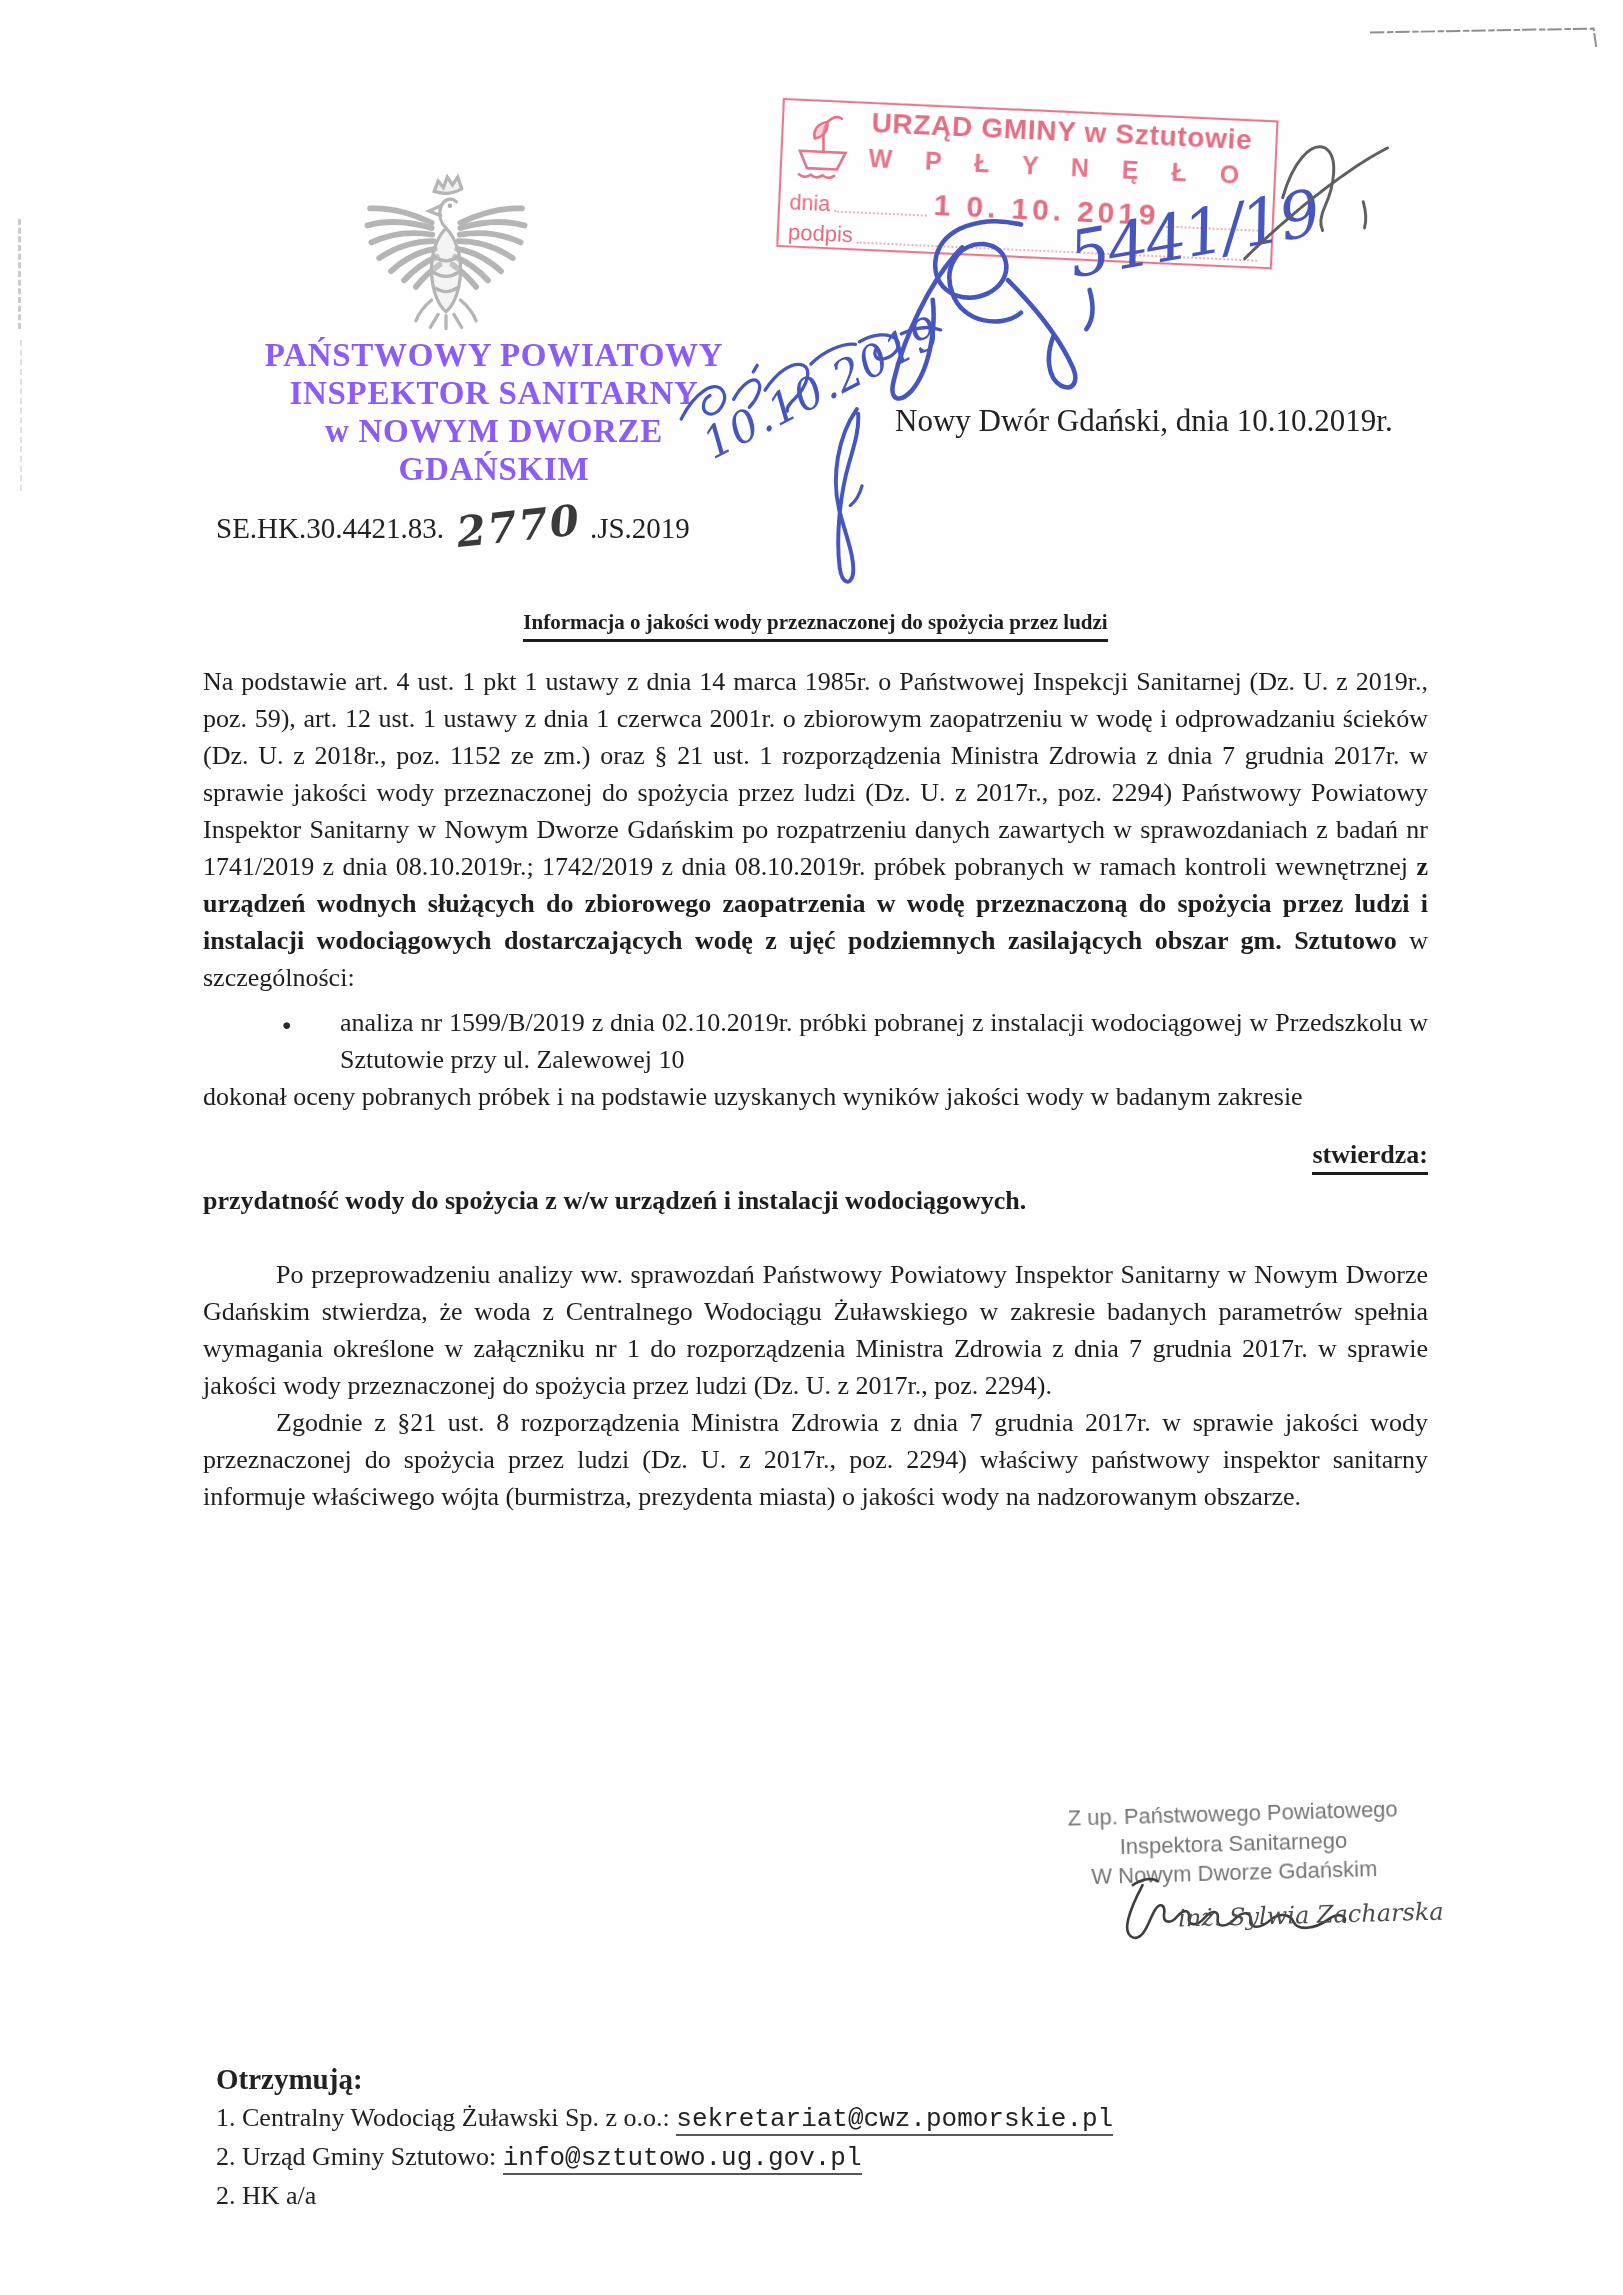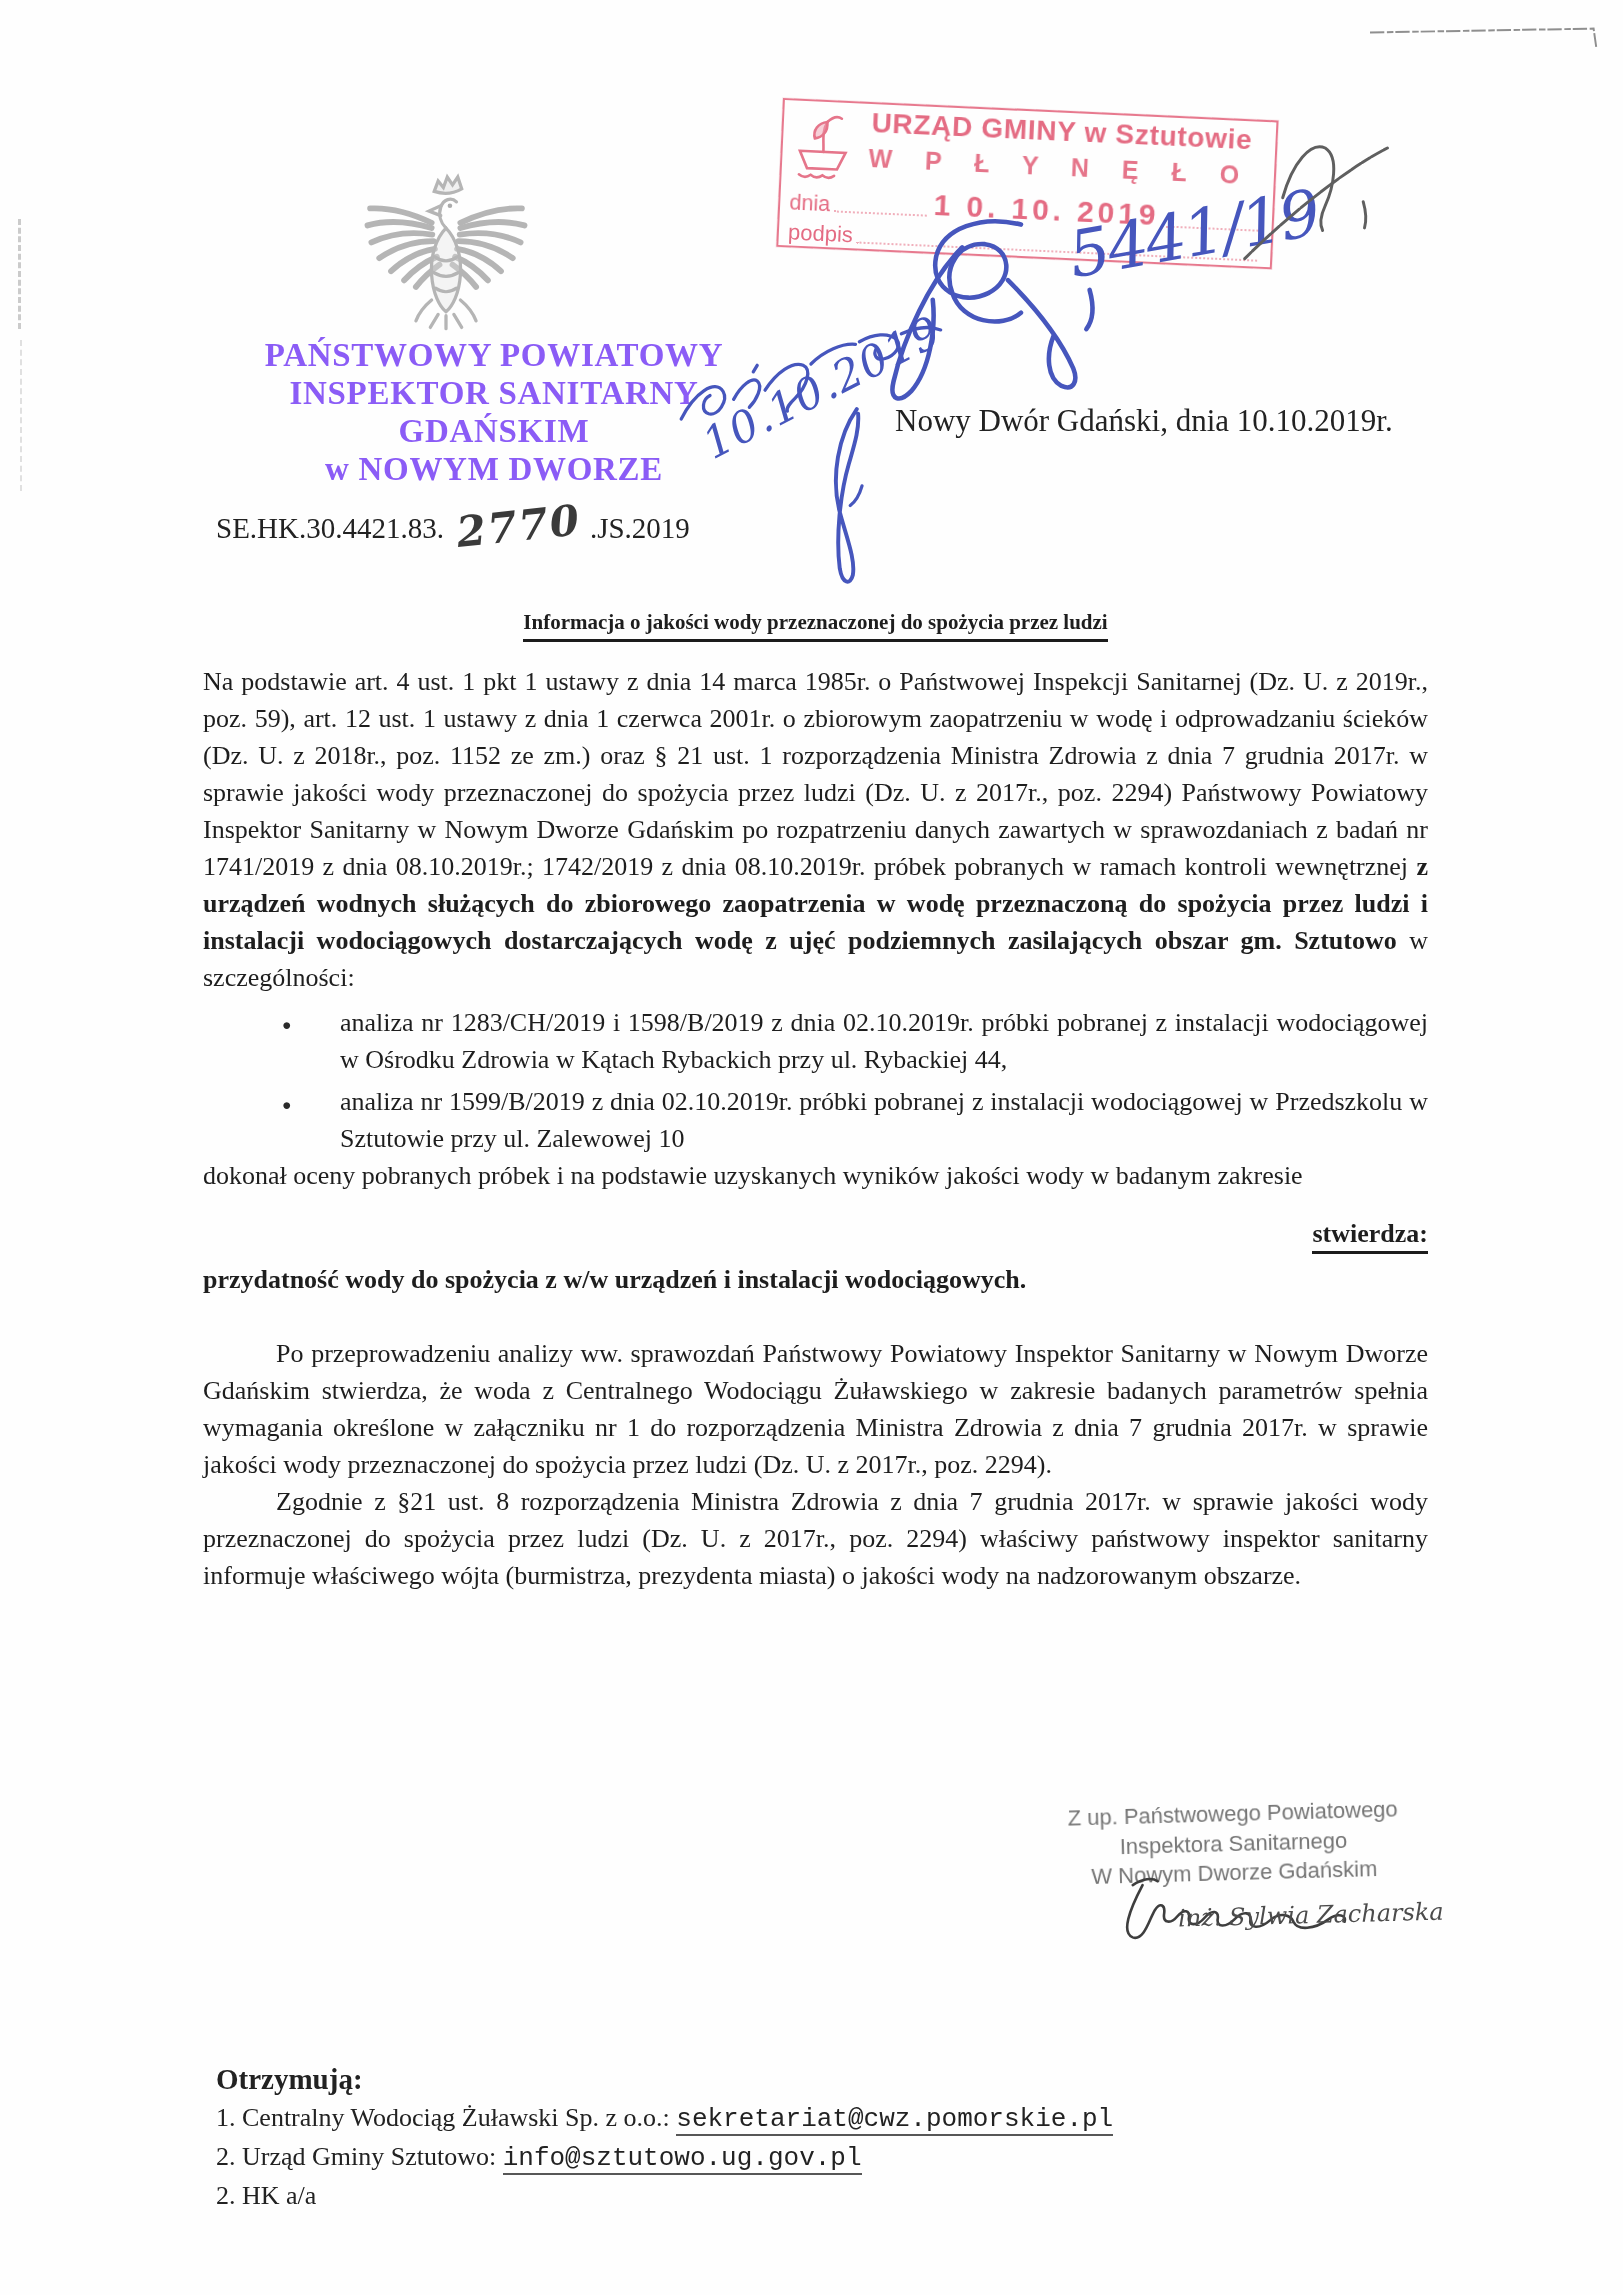--- a/index.html
+++ b/index.html
@@ -204,8 +204,8 @@
   <div class="letterhead">
     <div>PAŃSTWOWY POWIATOWY</div>
     <div>INSPEKTOR SANITARNY</div>
+    <div>w NOWYM DWORZE</div>
     <div>GDAŃSKIM</div>
-    <div>w NOWYM DWORZE</div>
   </div>
 
   <div class="annotation-svg">

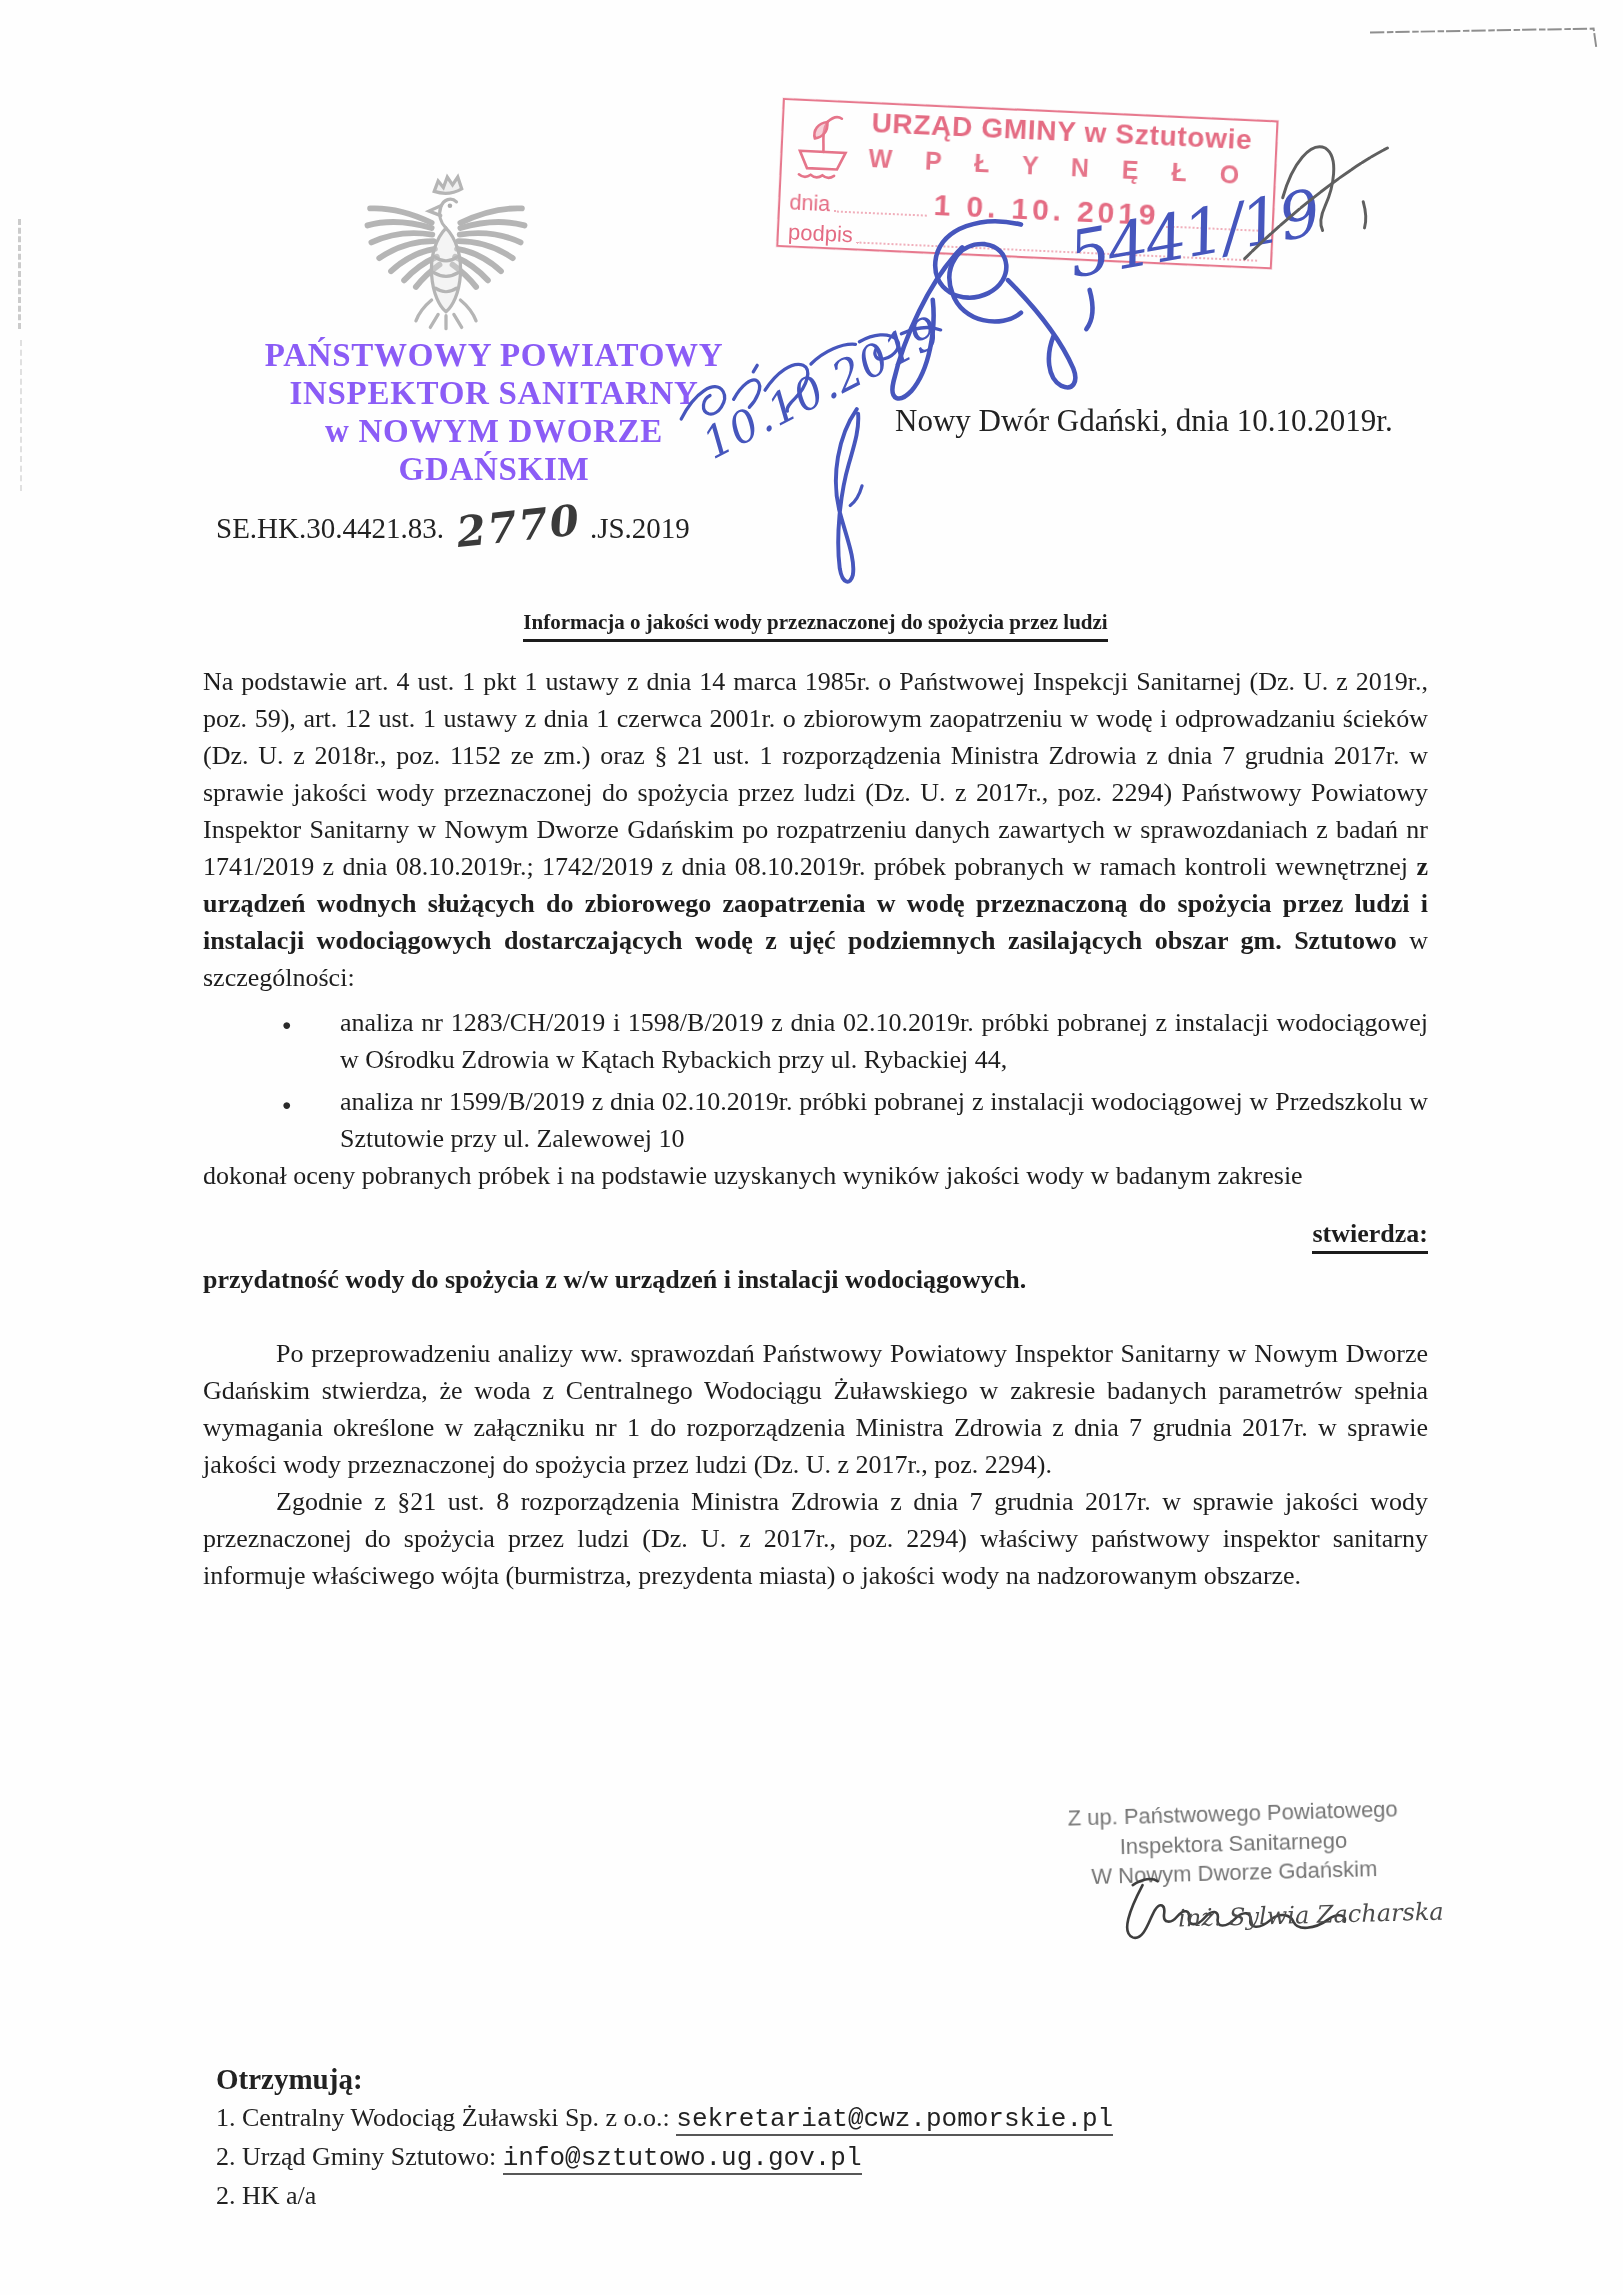--- a/index.html
+++ b/index.html
@@ -239,7 +239,6 @@
     <p><span>Na podstawie art. 4 ust. 1 pkt 1 ustawy z dnia 14 marca 1985r. o Państwowej Inspekcji Sanitarnej (Dz. U. z 2019r., poz. 59), art. 12 ust. 1 ustawy z dnia 1 czerwca 2001r. o zbiorowym zaopatrzeniu w wodę i odprowadzaniu ścieków (Dz. U. z 2018r., poz. 1152 ze zm.)  oraz § 21 ust. 1 rozporządzenia Ministra Zdrowia z dnia 7 grudnia 2017r. w sprawie jakości wody przeznaczonej do spożycia przez ludzi (Dz. U. z 2017r., poz. 2294) Państwowy Powiatowy Inspektor Sanitarny w Nowym Dworze Gdańskim po rozpatrzeniu danych zawartych w sprawozdaniach z badań nr 1741/2019 z dnia 08.10.2019r.; 1742/2019 z dnia 08.10.2019r. próbek pobranych w ramach kontroli wewnętrznej </span><span class="bold-seg">z urządzeń wodnych służących do zbiorowego zaopatrzenia w wodę przeznaczoną do spożycia przez ludzi i instalacji wodociągowych dostarczających wodę z ujęć podziemnych zasilających obszar gm. Sztutowo</span><span> w szczególności:</span></p>
 
     <ul>
-      <li>analiza nr 1283/CH/2019 i 1598/B/2019 z dnia 02.10.2019r. próbki pobranej z instalacji wodociągowej w Ośrodku Zdrowia w Kątach Rybackich przy ul. Rybackiej 44,</li>
       <li>analiza nr 1599/B/2019 z dnia 02.10.2019r. próbki pobranej z instalacji wodociągowej w Przedszkolu w Sztutowie przy ul. Zalewowej 10</li>
     </ul>
 

